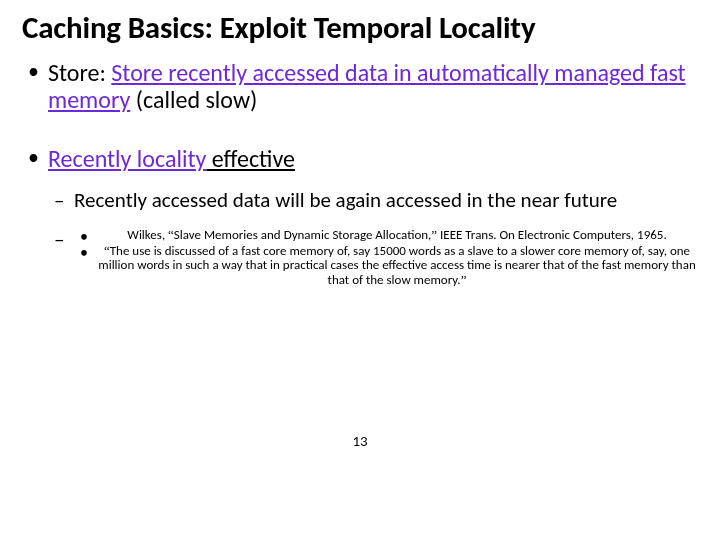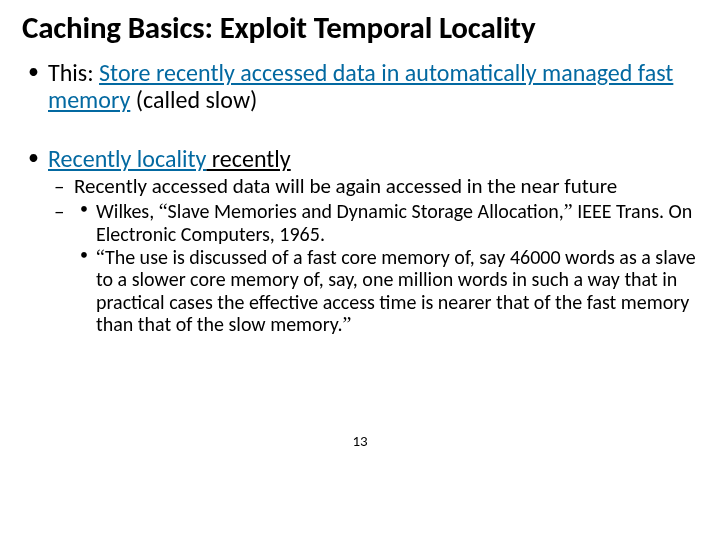--- a/index.html
+++ b/index.html
@@ -91,7 +91,7 @@
 
   <ul class="l1">
     <li>
-      <span>This: </span><span class="red u">Store recently accessed data in automatically managed fast memory</span><span> (called slow)</span>
+      <span>Store: </span><span class="red u">Store recently accessed data in automatically managed fast memory</span><span> (called slow)</span>
     </li>
   </ul>
 

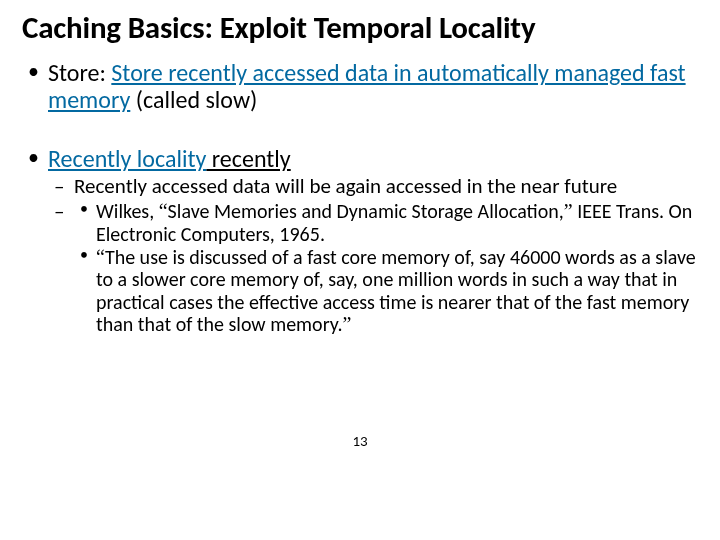--- a/index.html
+++ b/index.html
@@ -80,7 +80,7 @@
     font-size: 15px;
   }
   .u { text-decoration: underline; }
-  .red { color: #0369a1; }
+  .red { color: #6d28d9; }
   .q { font-family: Georgia, "Times New Roman", serif; }
 </style>
 </head>

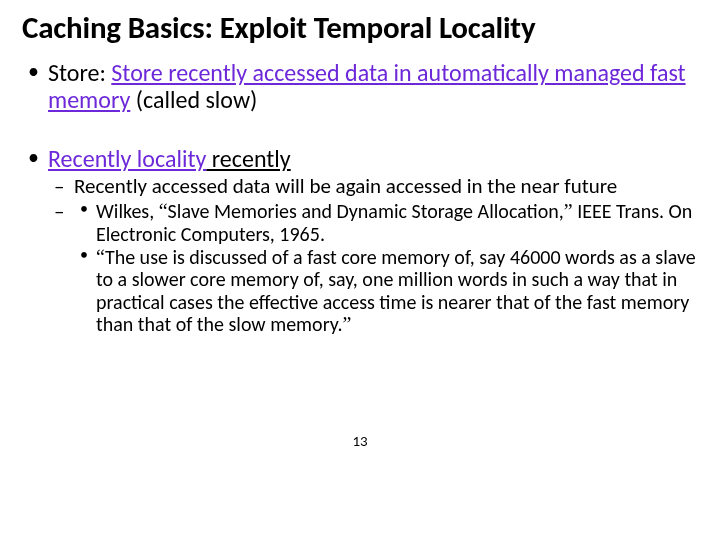--- a/index.html
+++ b/index.html
@@ -99,7 +99,7 @@
 
   <ul class="l1">
     <li>
-      <span class="red u">Recently locality</span><span class="u"> recently</span>
+      <span class="red u">Recently locality</span><span class="u"> effective</span>
       <ul class="l2">
         <li>Recently accessed data will be again accessed in the near future</li>
         <li>

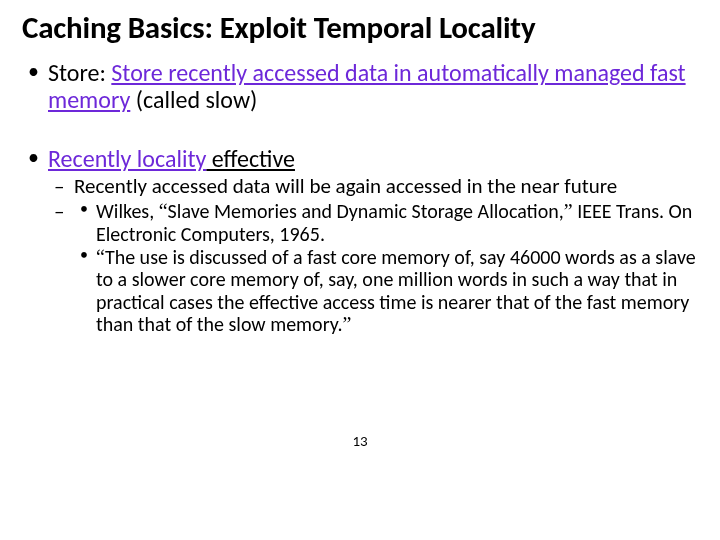--- a/index.html
+++ b/index.html
@@ -47,7 +47,7 @@
     line-height: 1.12;
     position: relative;
     padding-left: 26px;
-    margin-top: 2px;
+    margin-top: 16px;
     margin-bottom: 2px;
   }
   .l2 > li::before {

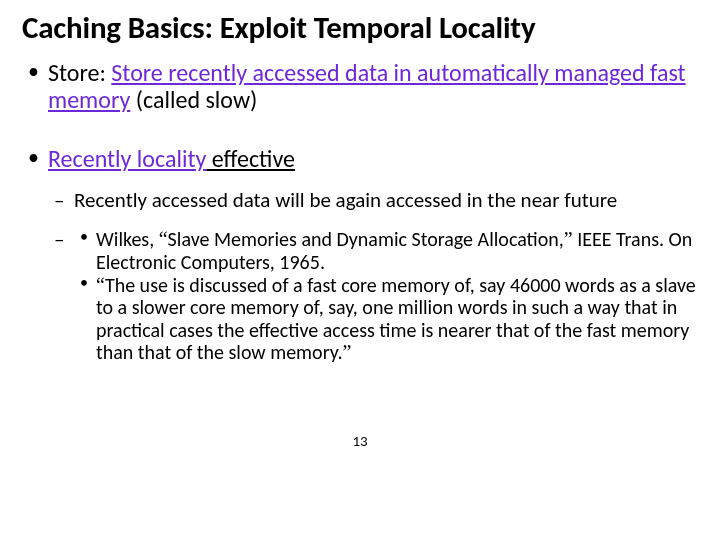--- a/index.html
+++ b/index.html
@@ -57,12 +57,13 @@
     top: 0;
   }
   .l3 > li {
-    font-size: 20px;
+    font-size: 13px;
     line-height: 1.12;
     position: relative;
     padding-left: 22px;
     margin-top: 1px;
     margin-bottom: 1px;
+    text-align: center;
   }
   .l3 > li::before {
     content: "•";

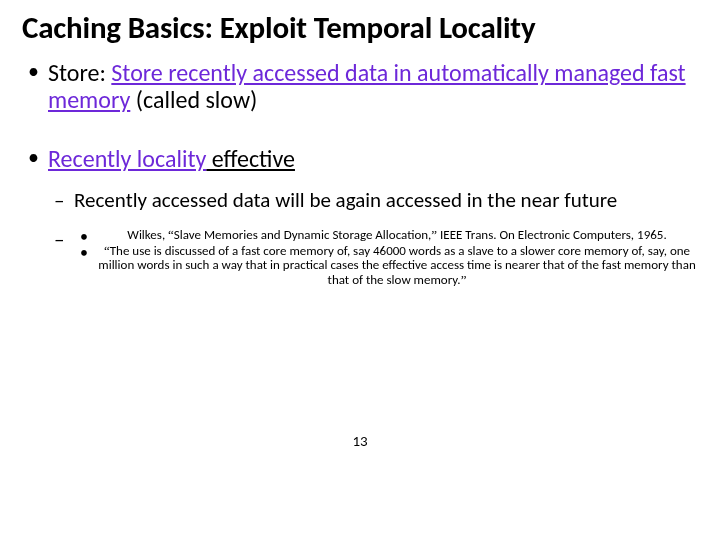--- a/index.html
+++ b/index.html
@@ -109,7 +109,7 @@
               <span>Wilkes, </span><span class="q">“</span><span>Slave Memories and Dynamic Storage Allocation,</span><span class="q">”</span><span> IEEE Trans. On Electronic Computers, 1965.</span>
             </li>
             <li>
-              <span class="q">“</span><span>The use is discussed of a fast core memory of, say 46000 words as a slave to a slower core memory of, say, one million words in such a way that in practical cases the effective access time is nearer that of the fast memory than that of the slow memory.</span><span class="q">”</span>
+              <span class="q">“</span><span>The use is discussed of a fast core memory of, say 15000 words as a slave to a slower core memory of, say, one million words in such a way that in practical cases the effective access time is nearer that of the fast memory than that of the slow memory.</span><span class="q">”</span>
             </li>
           </ul>
         </li>

